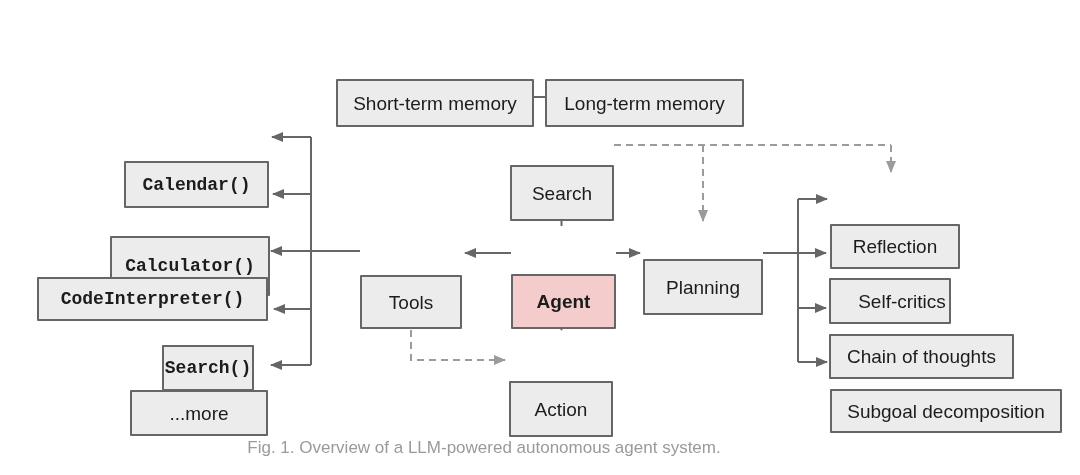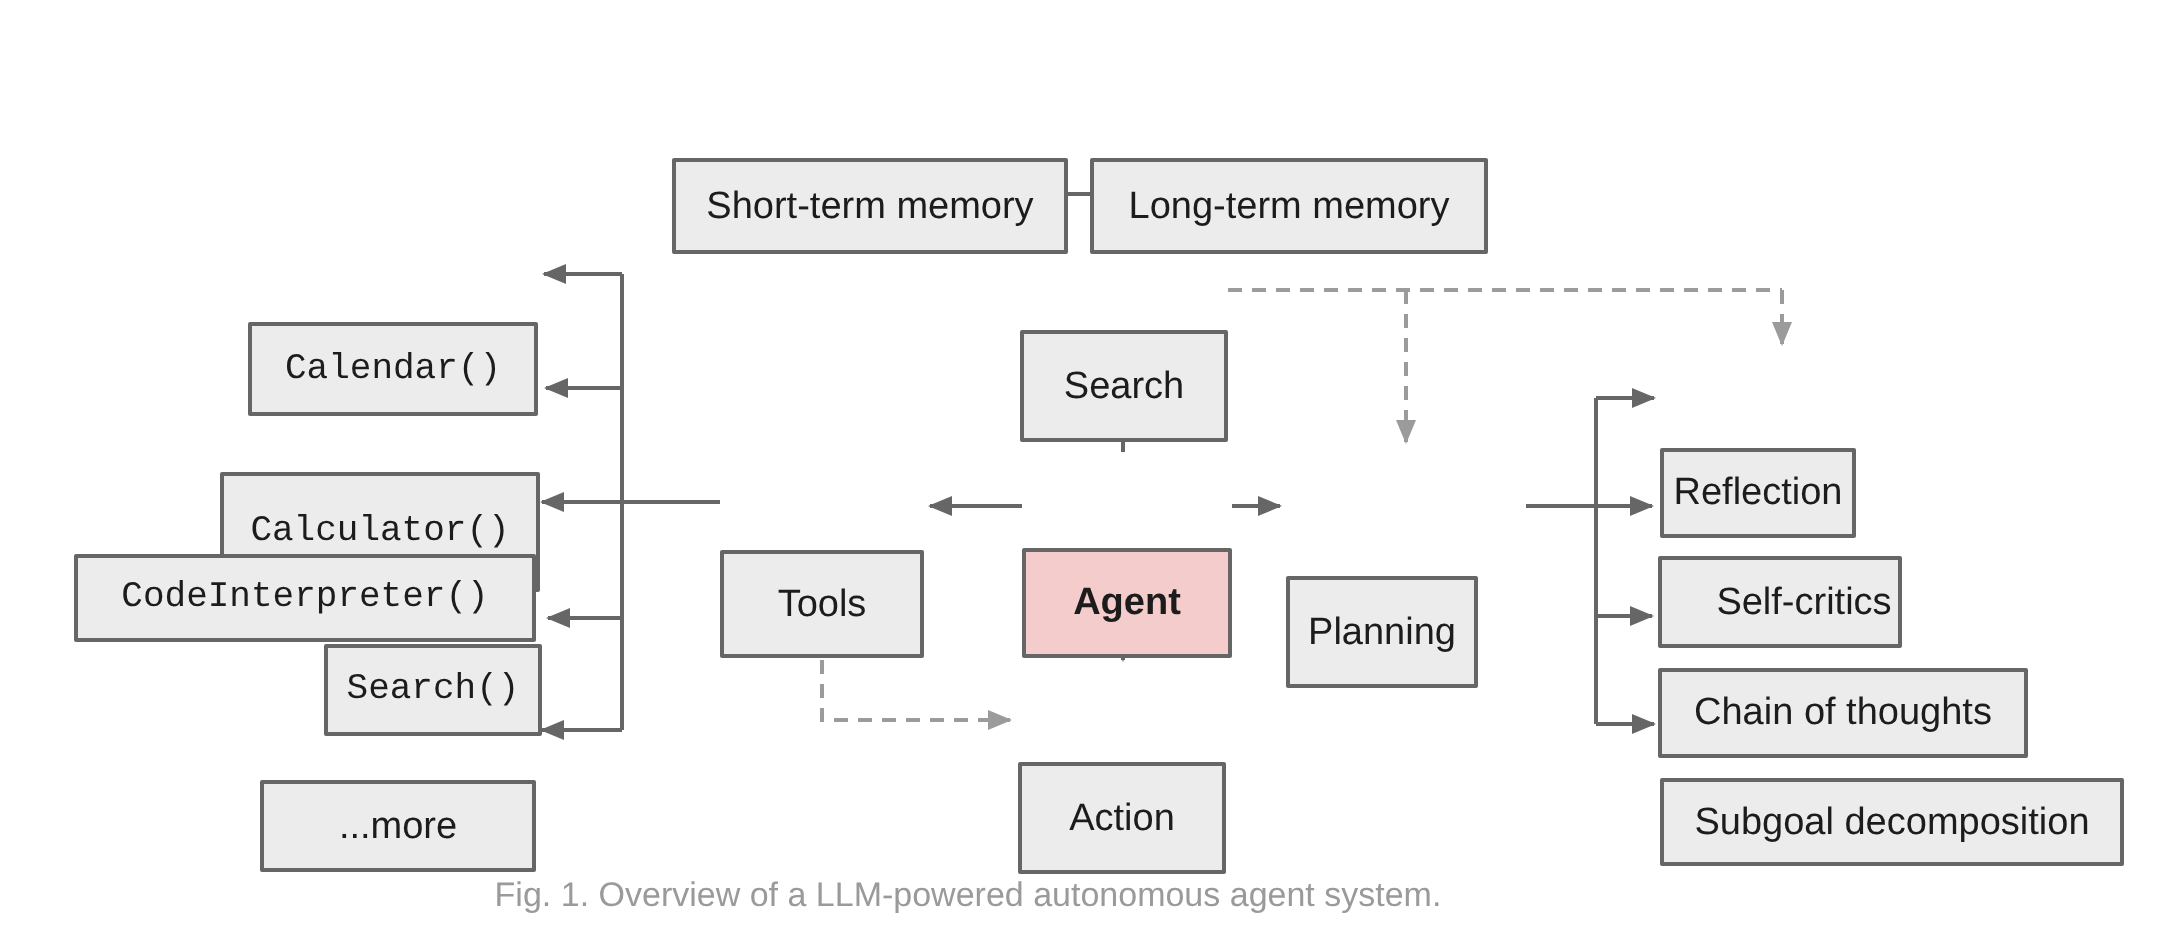--- a/index.html
+++ b/index.html
@@ -19,7 +19,7 @@
     display:flex;align-items:center;justify-content:center;
     font-size:19px;color:var(--text);white-space:nowrap;line-height:1;margin-top:48px;
   }
-  .node.mono{font-family:"Liberation Mono","DejaVu Sans Mono",monospace;font-weight:normal;font-size:18px;}
+  .node.mono{font-family:"Liberation Mono","DejaVu Sans Mono",monospace;font-weight:bold;font-size:18px;}
   .node.agent{background:var(--agent-fill);font-weight:bold;}
   
   .n-short{left:336px;top:31px;width:198px;height:48px;}

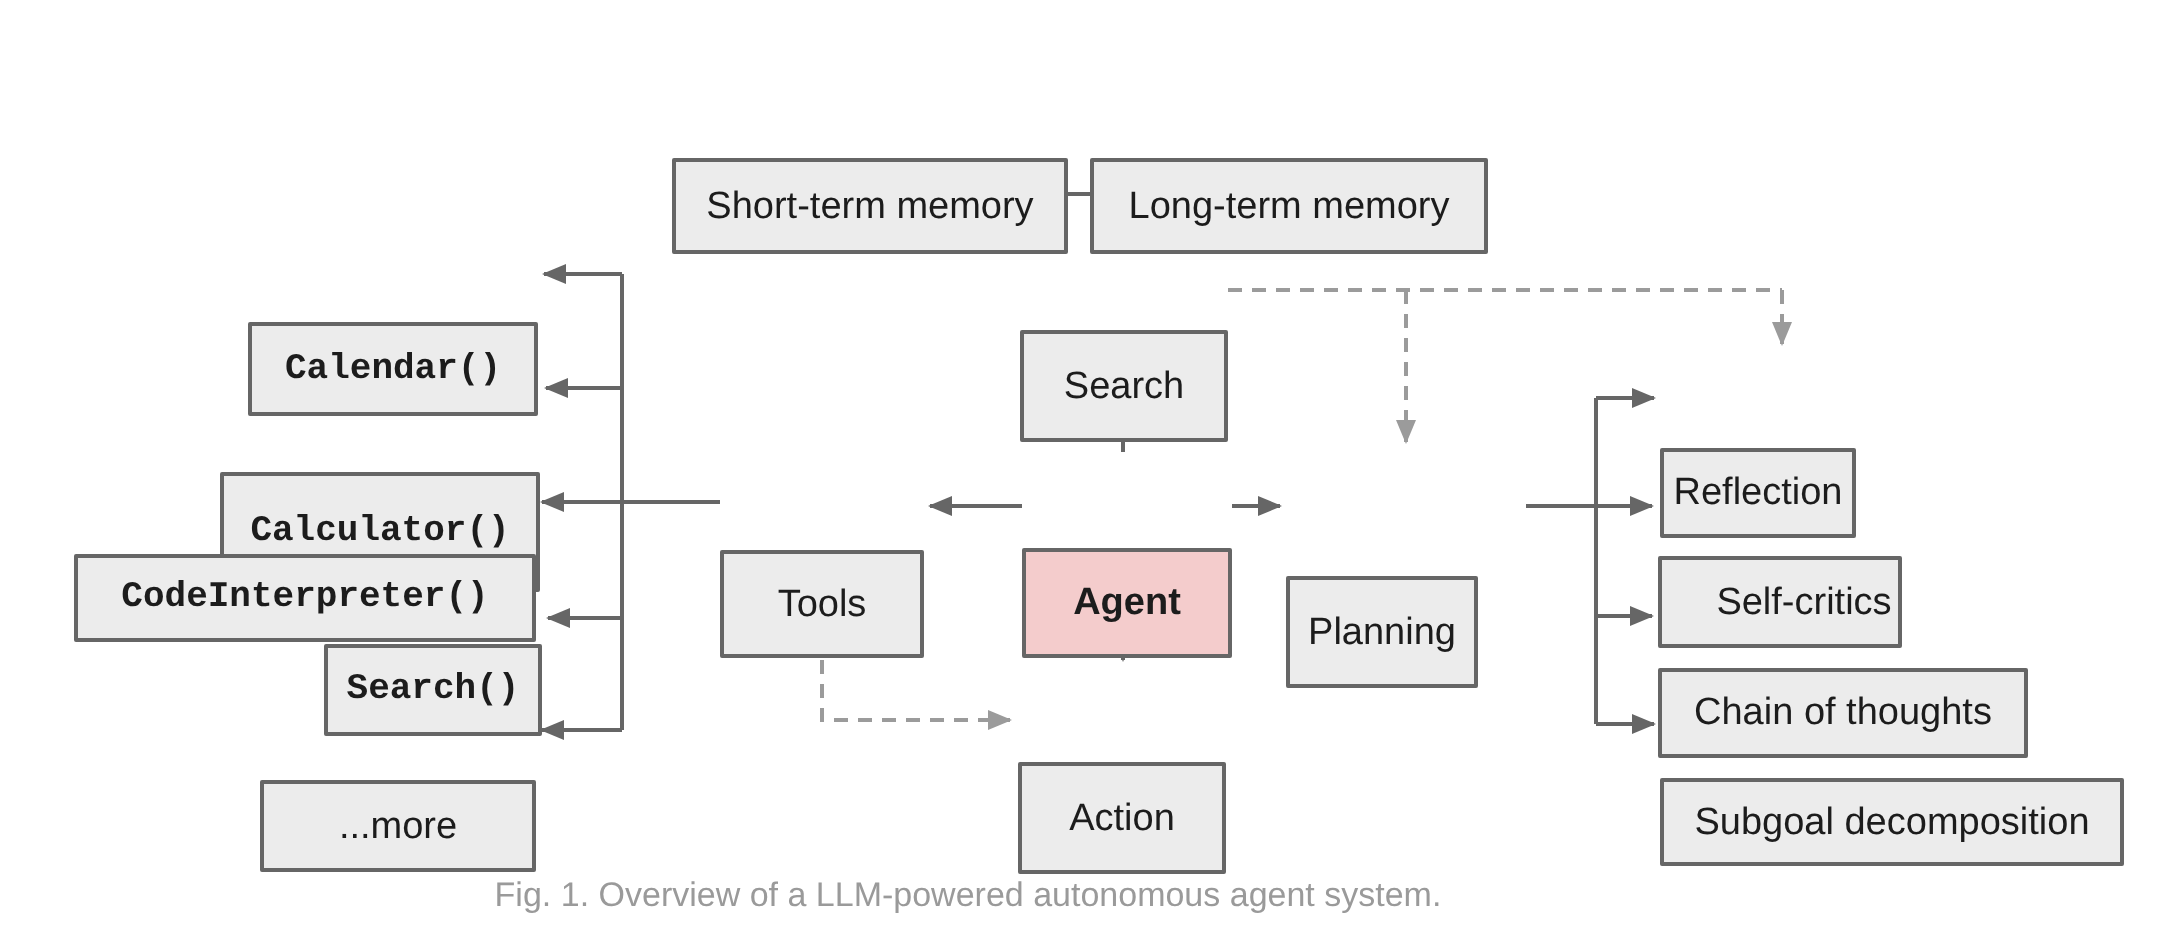--- a/index.html
+++ b/index.html
@@ -34,7 +34,7 @@
   .n-agent{left:511px;top:226px;width:105px;height:55px;}
   .n-planning{left:643px;top:240px;width:96px;height:56px;}
   .n-action{left:509px;top:333px;width:104px;height:56px;}
-  .n-reflection{left:830px;top:176px;width:98px;height:45px;}
+  .n-reflection{left:830px;top:176px;width:130px;height:45px;}
   .n-selfcritics{left:829px;top:230px;width:122px;height:46px;padding-left:24px;}
   .n-chain{left:829px;top:286px;width:185px;height:45px;}
   .n-subgoal{left:830px;top:341px;width:232px;height:44px;}

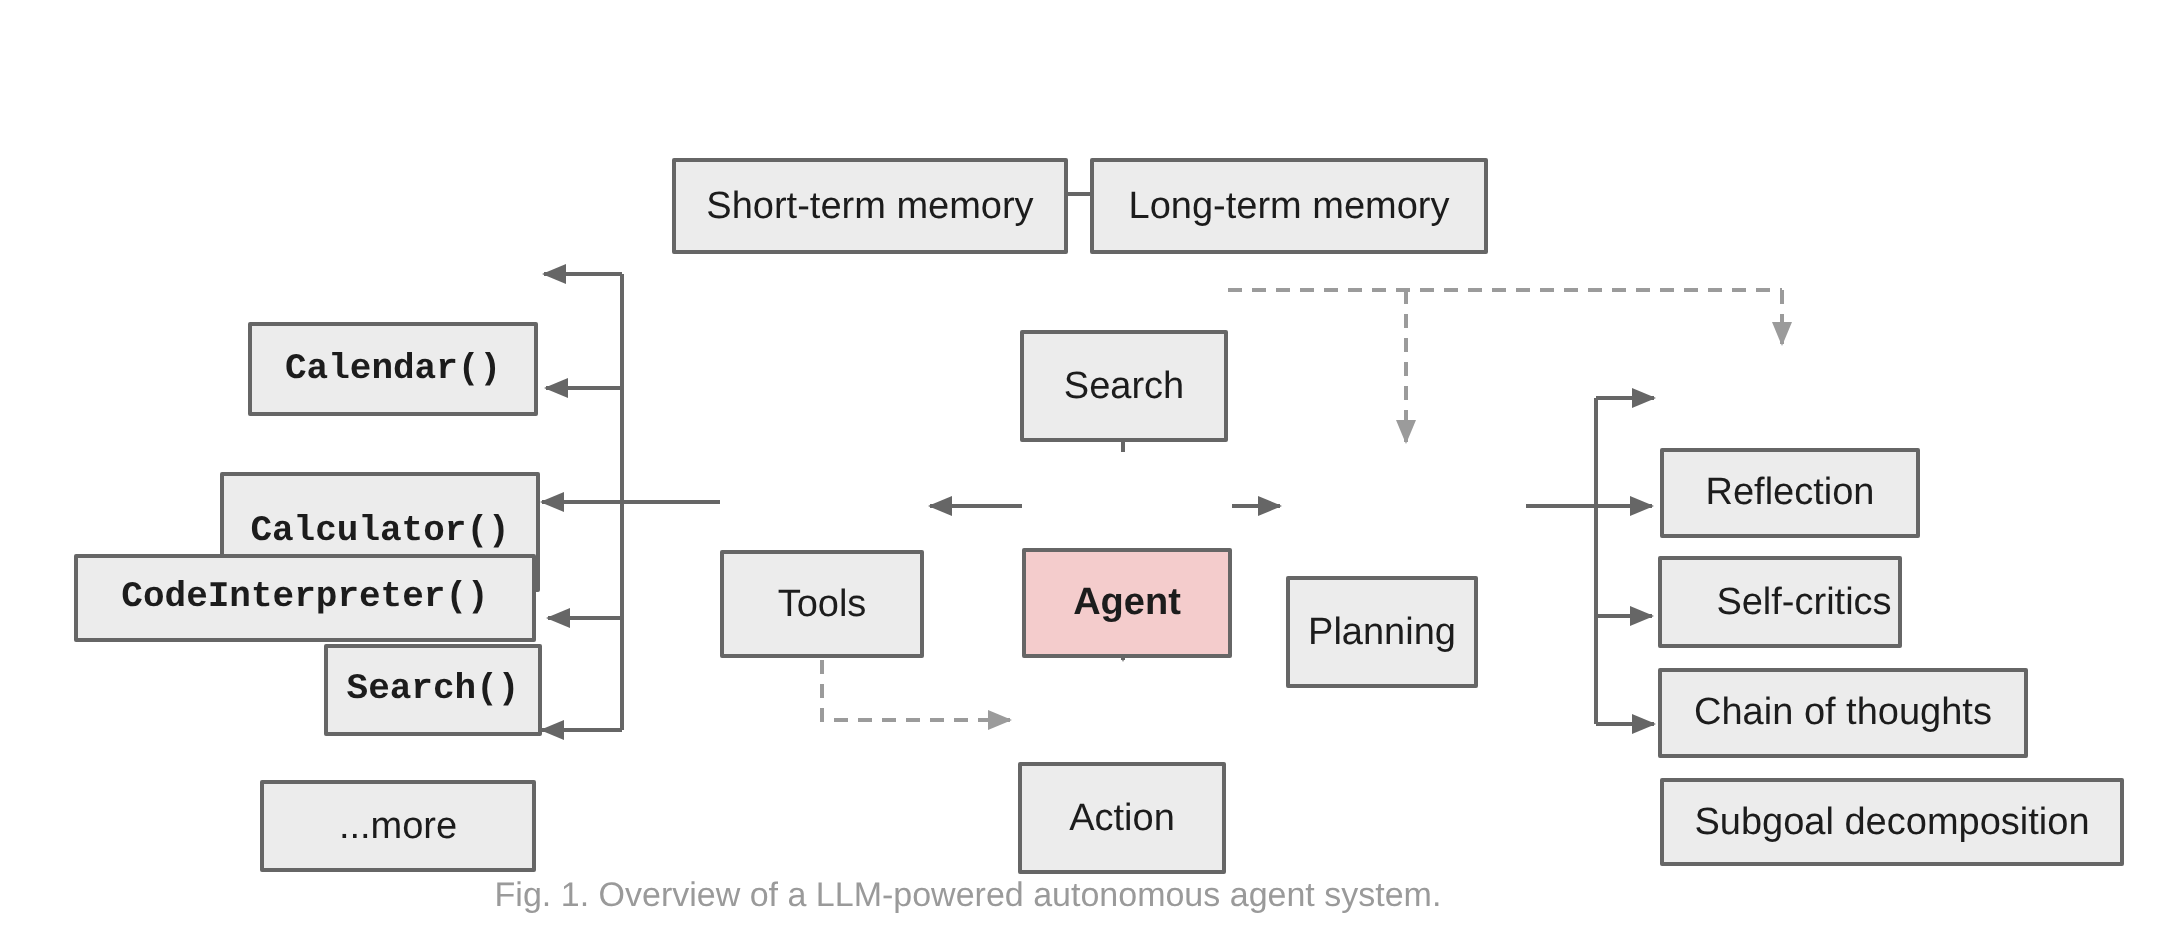--- a/index.html
+++ b/index.html
@@ -32,7 +32,7 @@
   .n-more{left:130px;top:342px;width:138px;height:46px;}
   .n-tools{left:360px;top:227px;width:102px;height:54px;}
   .n-agent{left:511px;top:226px;width:105px;height:55px;}
-  .n-planning{left:643px;top:240px;width:96px;height:56px;}
+  .n-planning{left:643px;top:211px;width:120px;height:56px;}
   .n-action{left:509px;top:333px;width:104px;height:56px;}
   .n-reflection{left:830px;top:176px;width:130px;height:45px;}
   .n-selfcritics{left:829px;top:230px;width:122px;height:46px;padding-left:24px;}

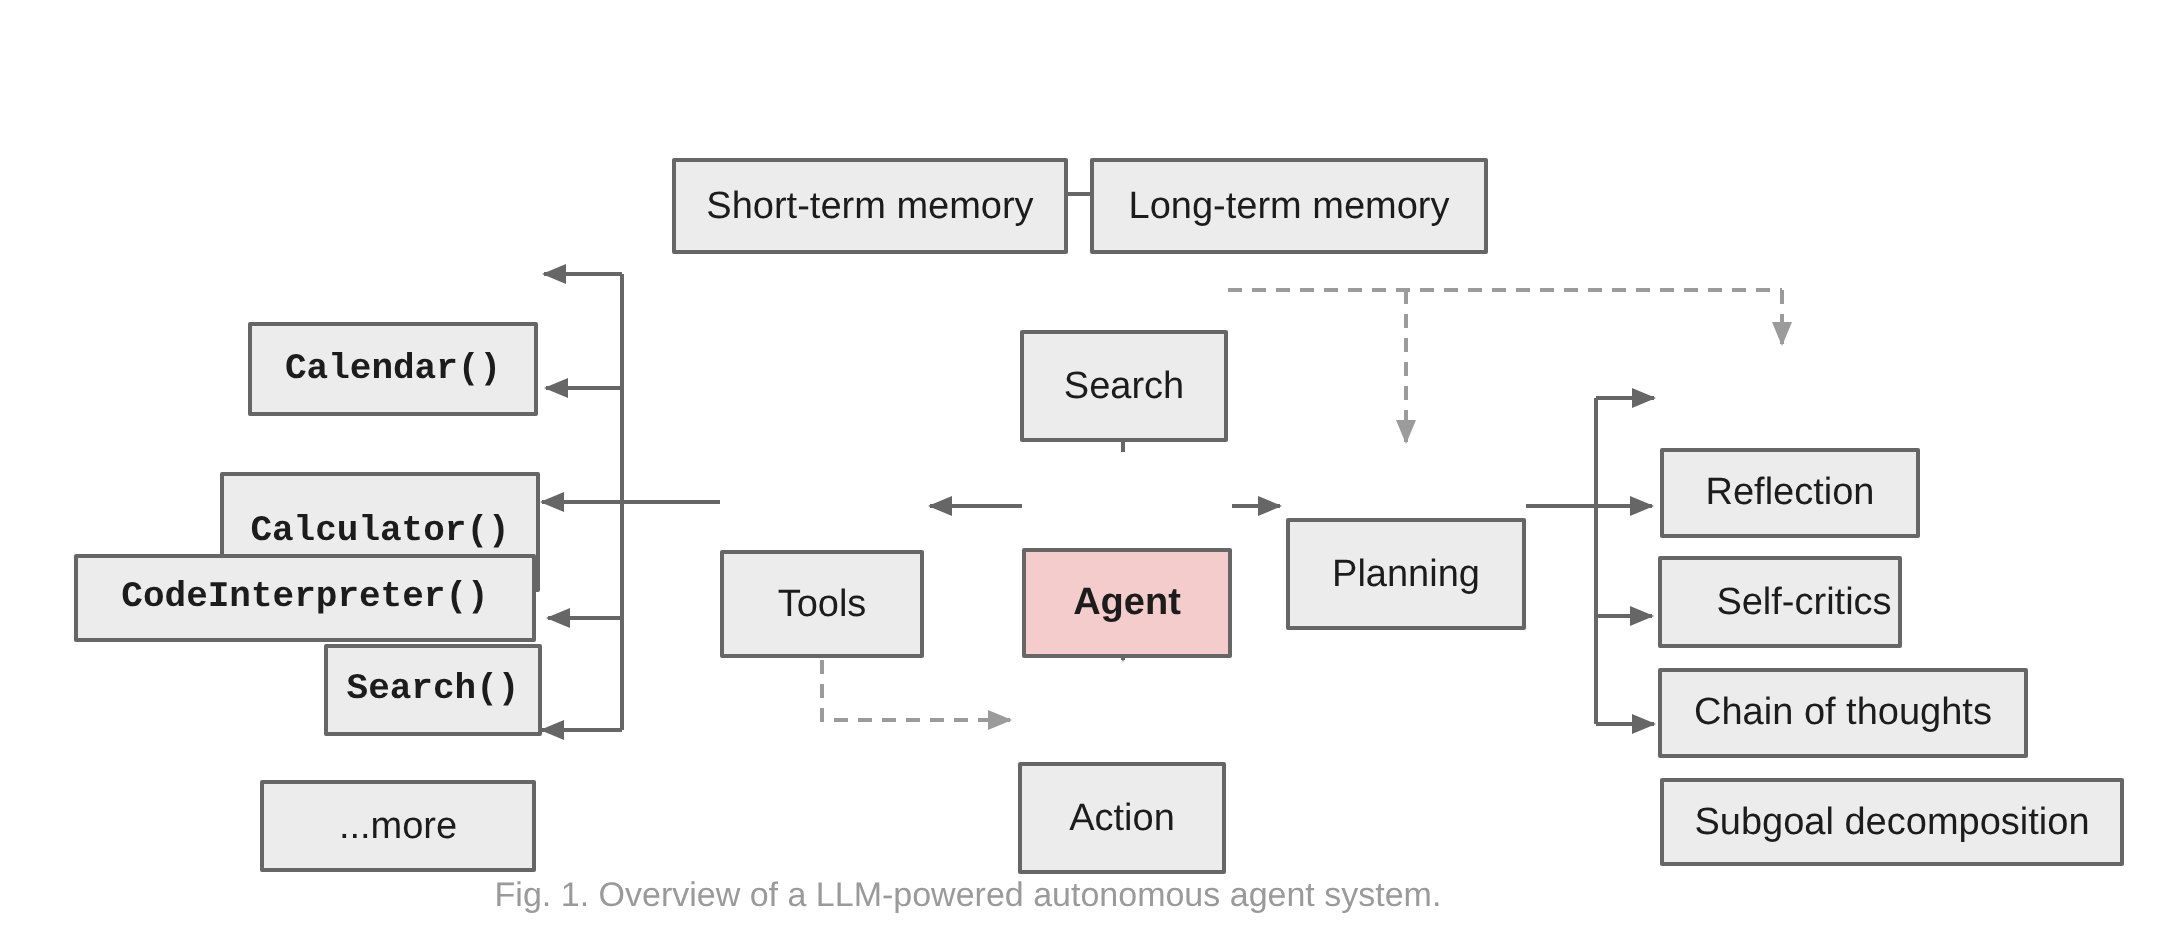--- a/index.html
+++ b/index.html
@@ -28,7 +28,7 @@
   .n-calendar{left:124px;top:113px;width:145px;height:47px;}
   .n-calculator{left:110px;top:188px;width:160px;height:60px;}
   .n-codeinterpreter{left:37px;top:229px;width:231px;height:44px;}
-  .n-search{left:162px;top:274px;width:109px;height:46px;}
+  .n-search{left:162px;top:297px;width:92px;height:46px;}
   .n-more{left:130px;top:342px;width:138px;height:46px;}
   .n-tools{left:360px;top:227px;width:102px;height:54px;}
   .n-agent{left:511px;top:226px;width:105px;height:55px;}

